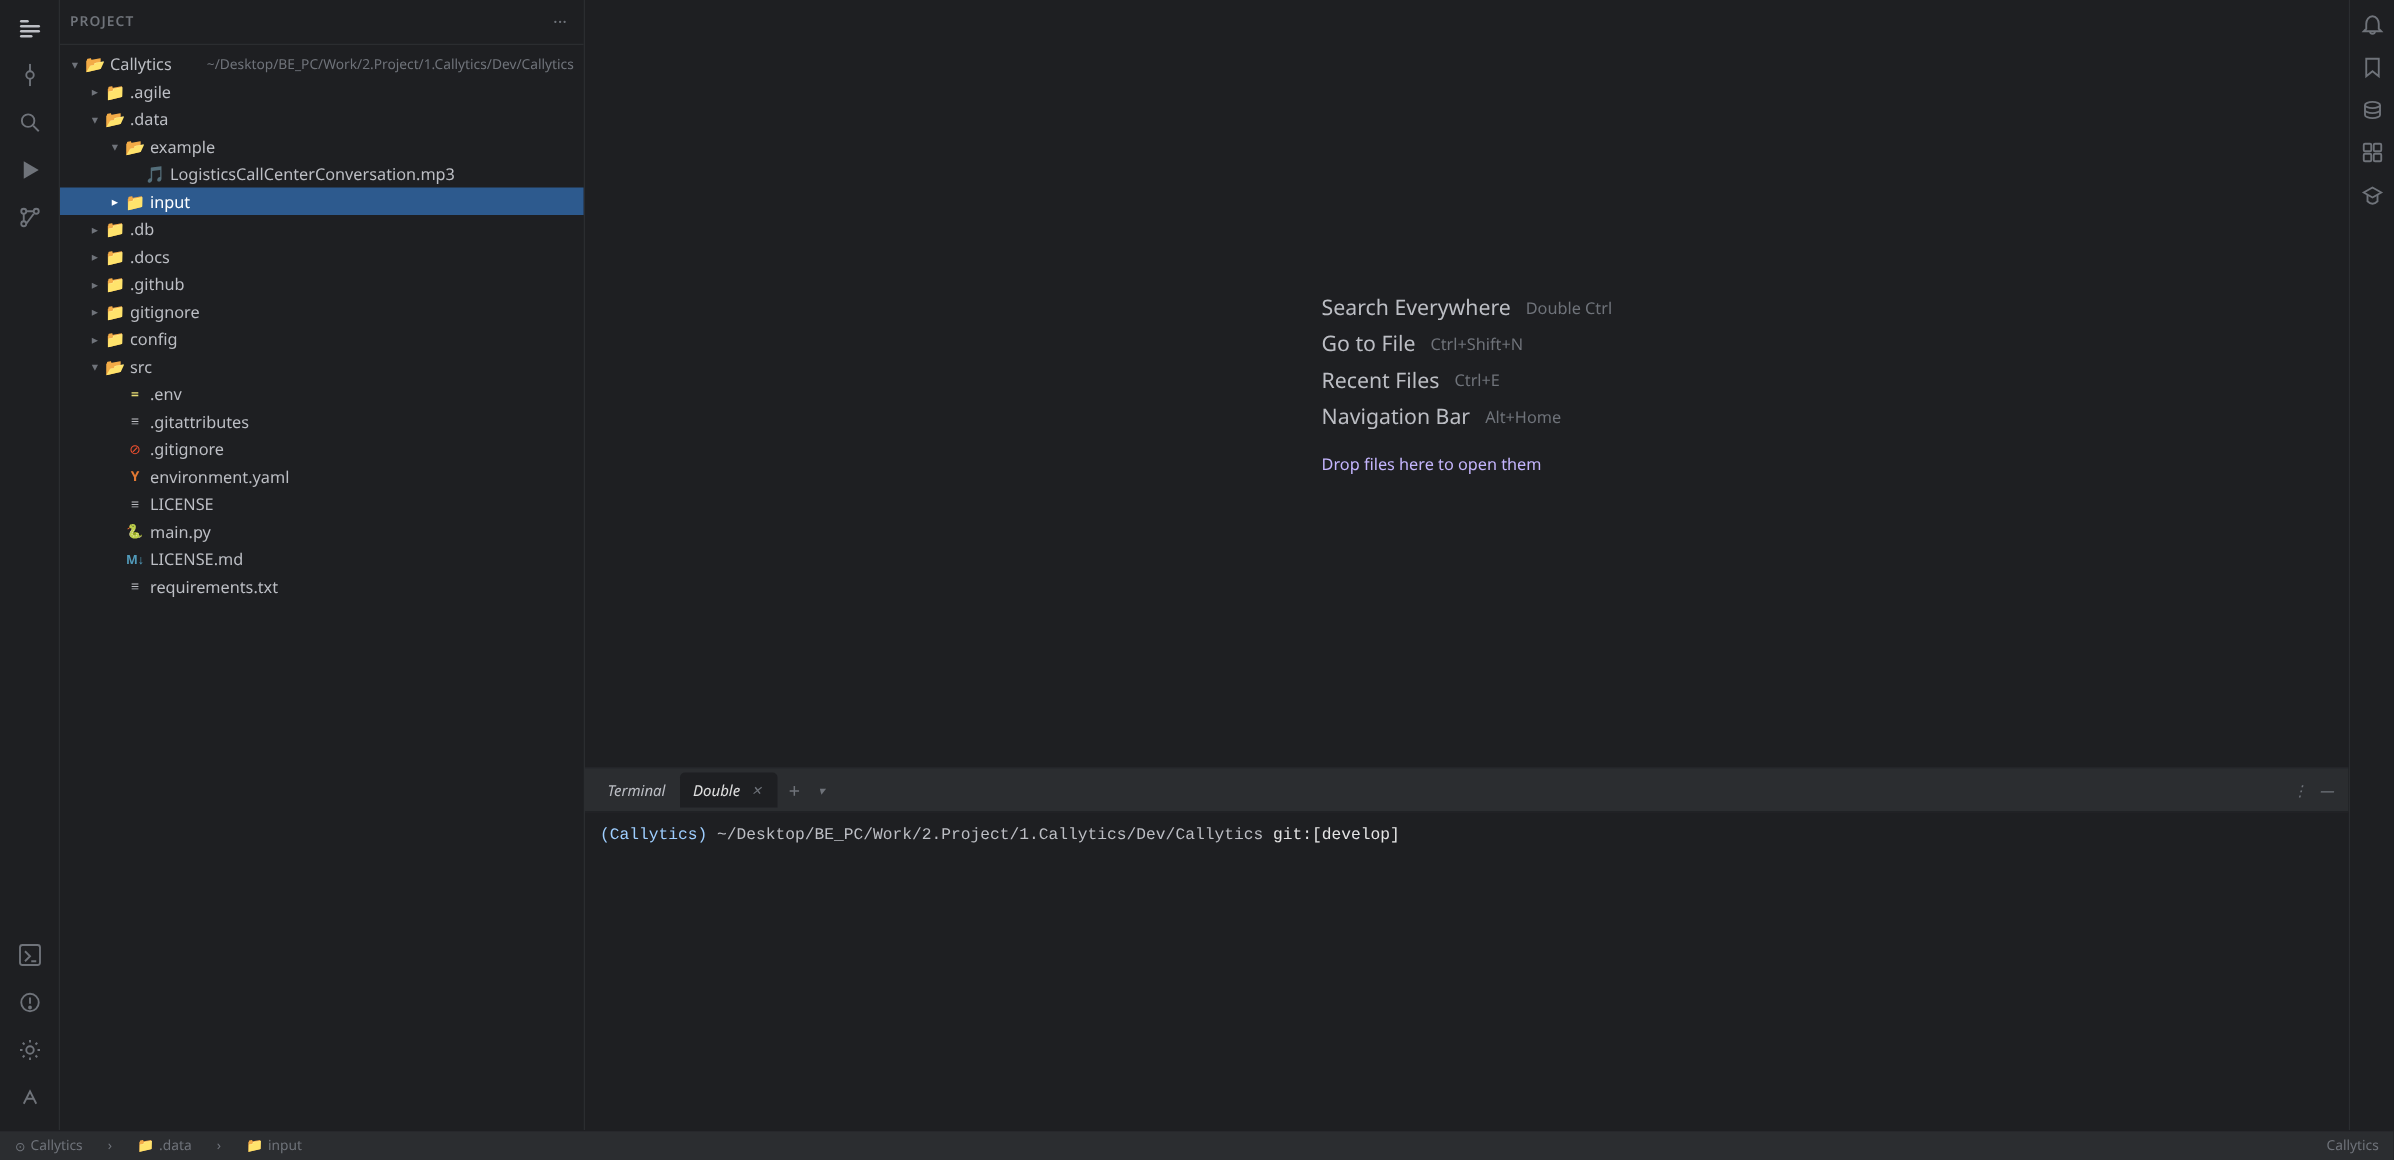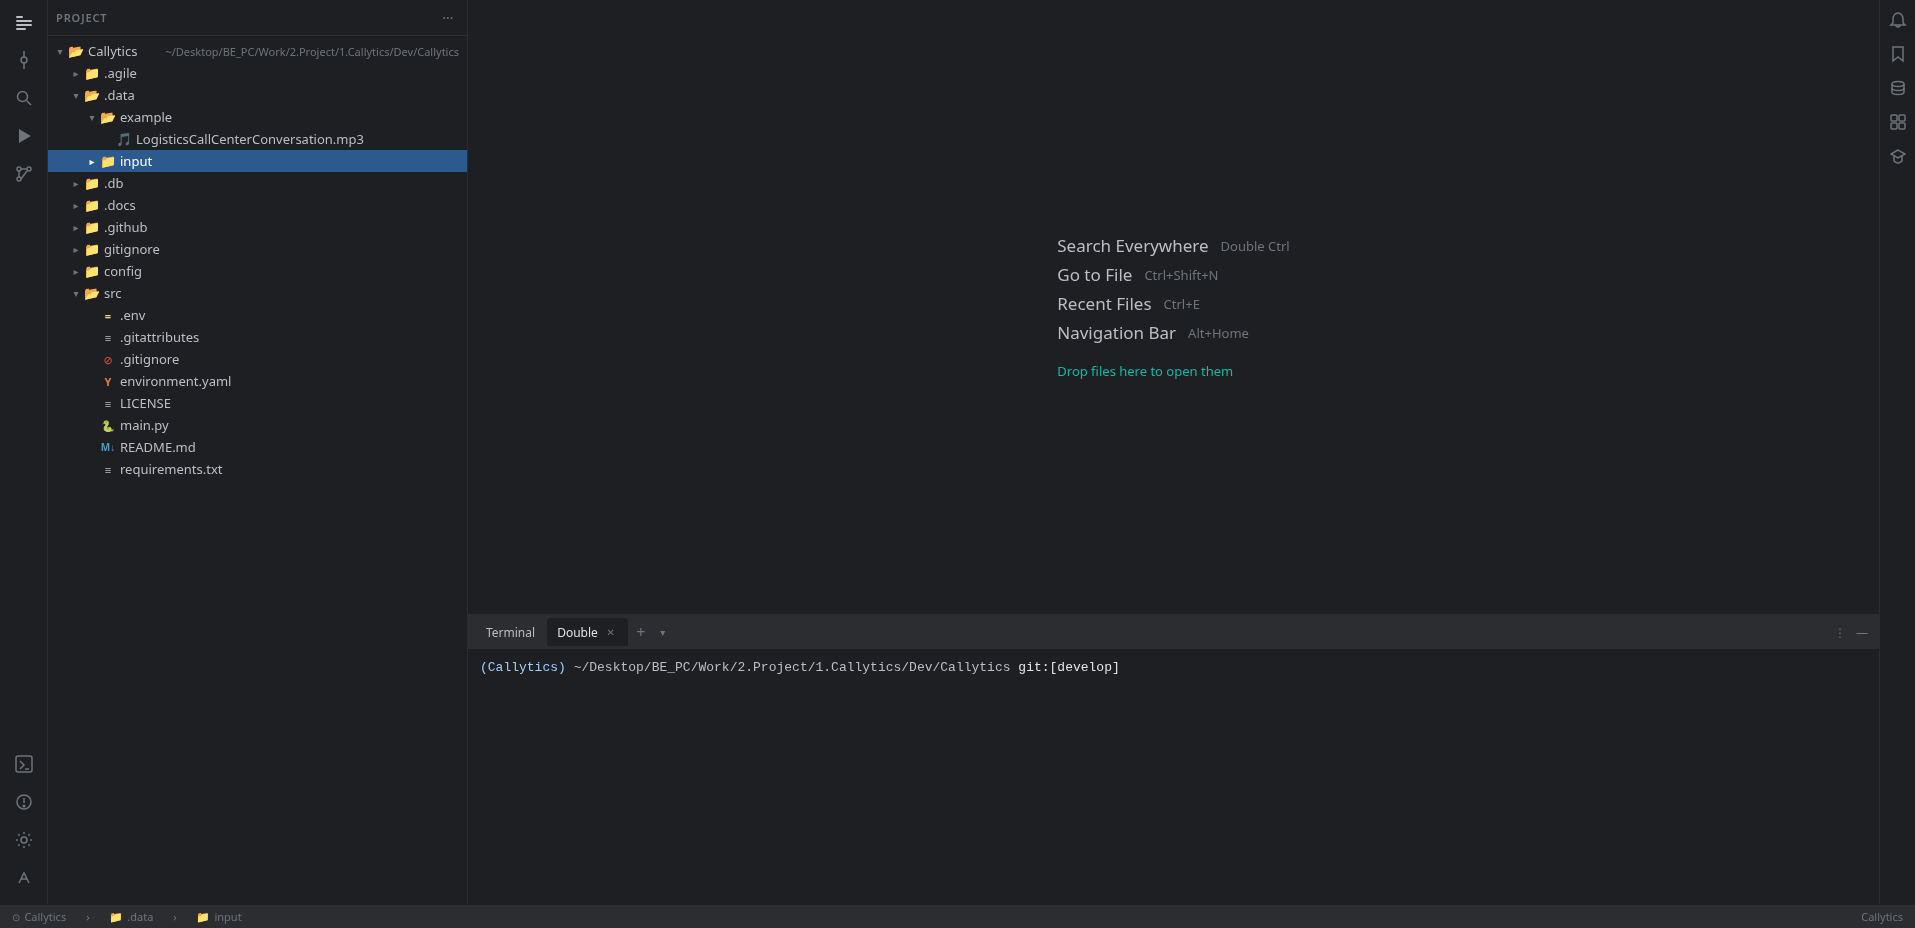--- a/index.html
+++ b/index.html
@@ -233,7 +233,7 @@
 
     .welcome-drop {
       font-size: 13px;
-      color: #14b8a6;
+      color: #c4b5fd;
       margin-top: 4px;
     }
 

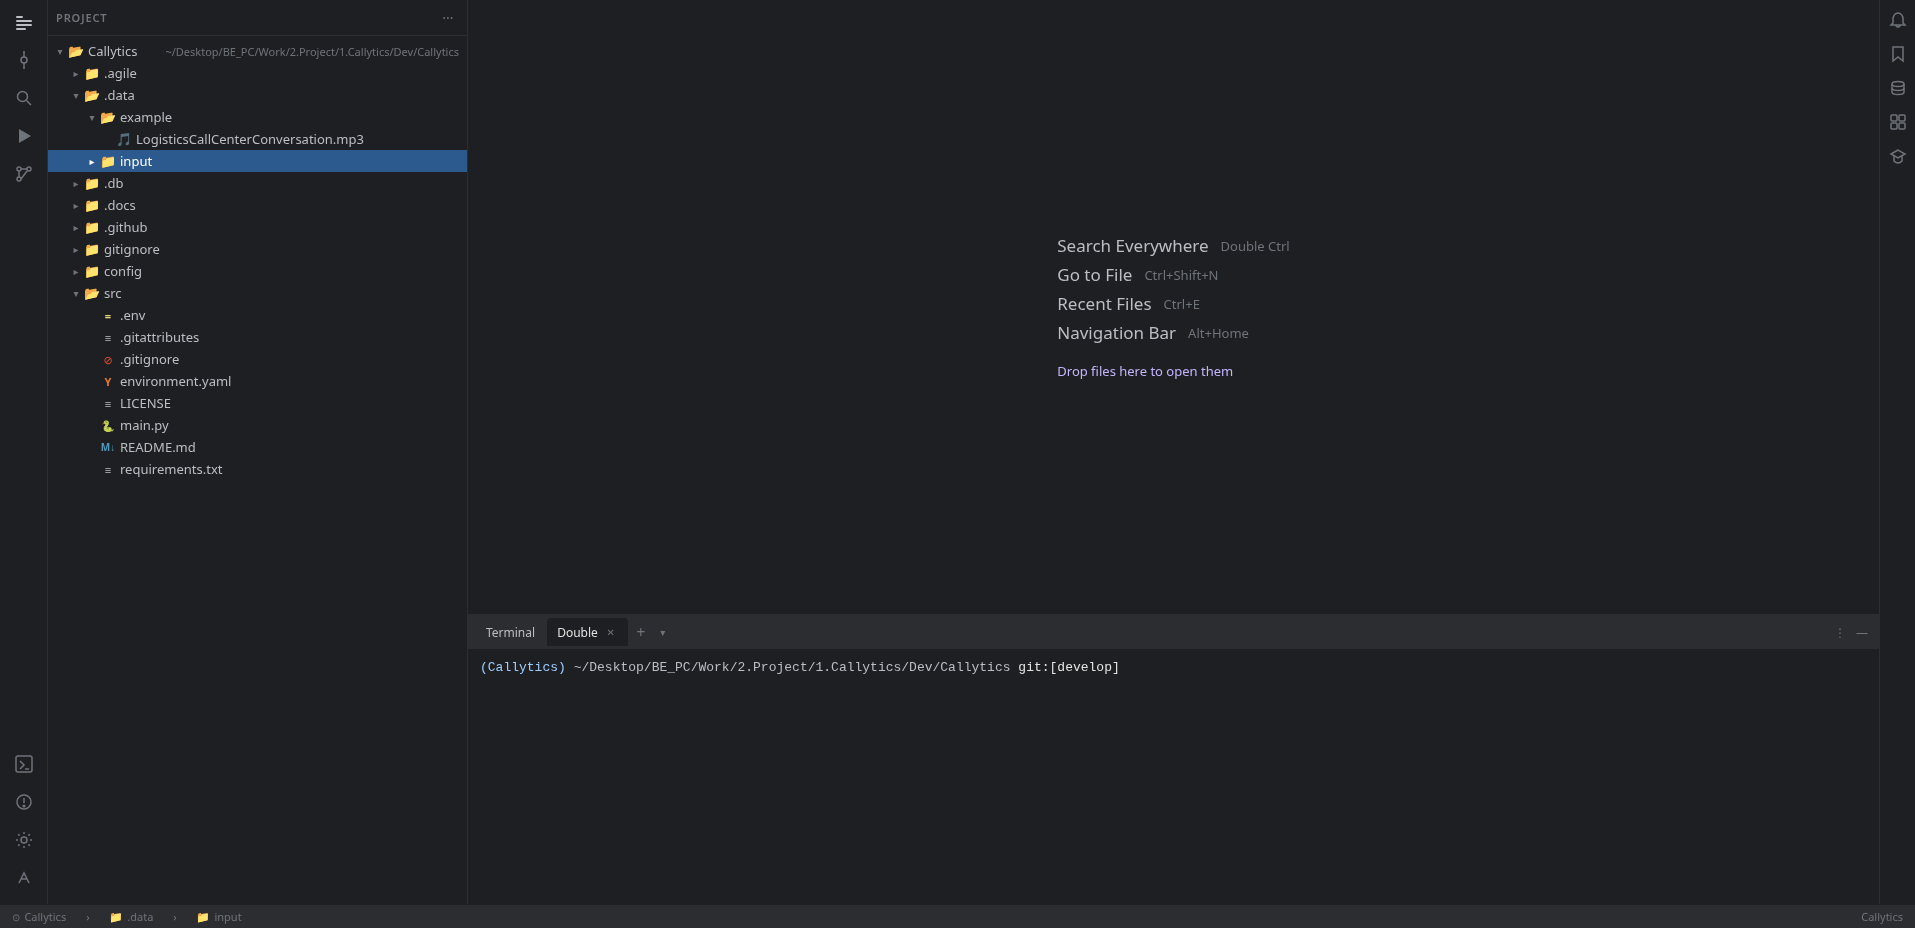--- a/index.html
+++ b/index.html
@@ -609,7 +609,7 @@
       <div class="tree-item" style="padding-left:36px;">
         <span class="tree-arrow leaf"></span>
         <span class="tree-icon" style="font-size:10px;color:#519aba;font-weight:bold;">M↓</span>
-        <span class="tree-label">README.md</span>
+        <span class="tree-label">LICENSE.md</span>
       </div>
 
       <div class="tree-item" style="padding-left:36px;">

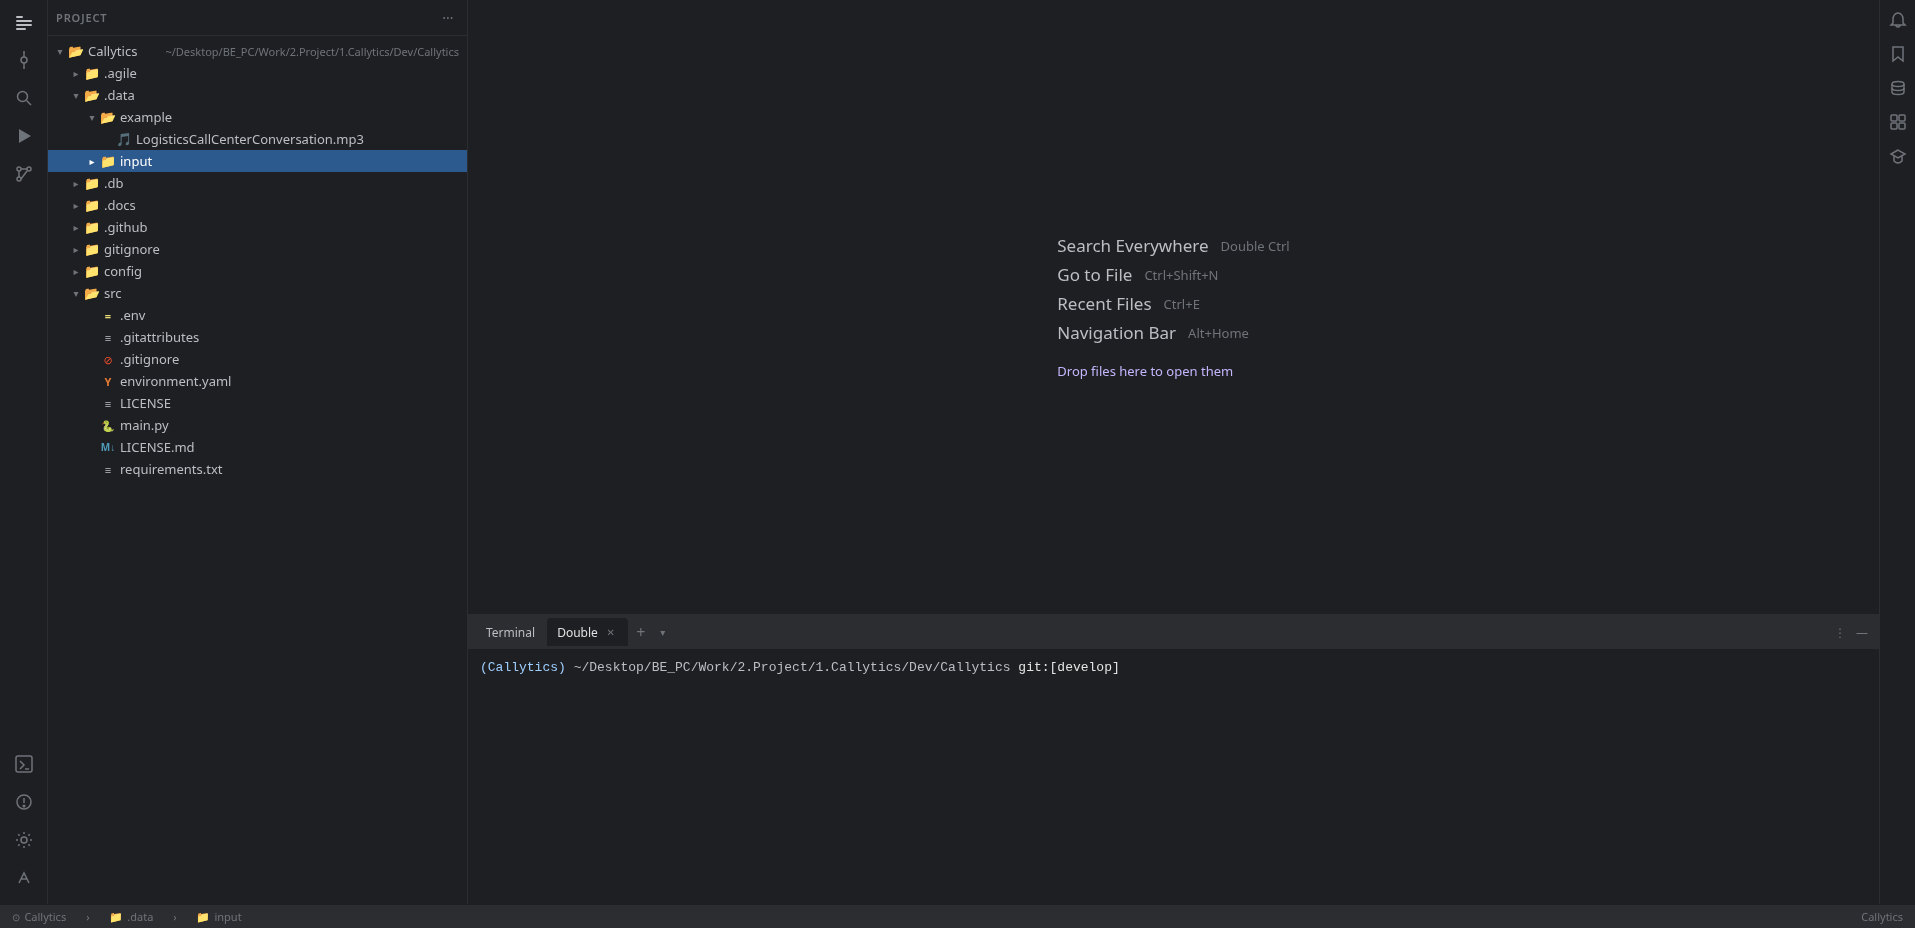--- a/index.html
+++ b/index.html
@@ -263,6 +263,7 @@
       padding: 16px 8px;
       border-bottom: 1px solid #1e1f22;
       gap: 2px;
+      font-style: italic;
     }
 
     .terminal-tab {

